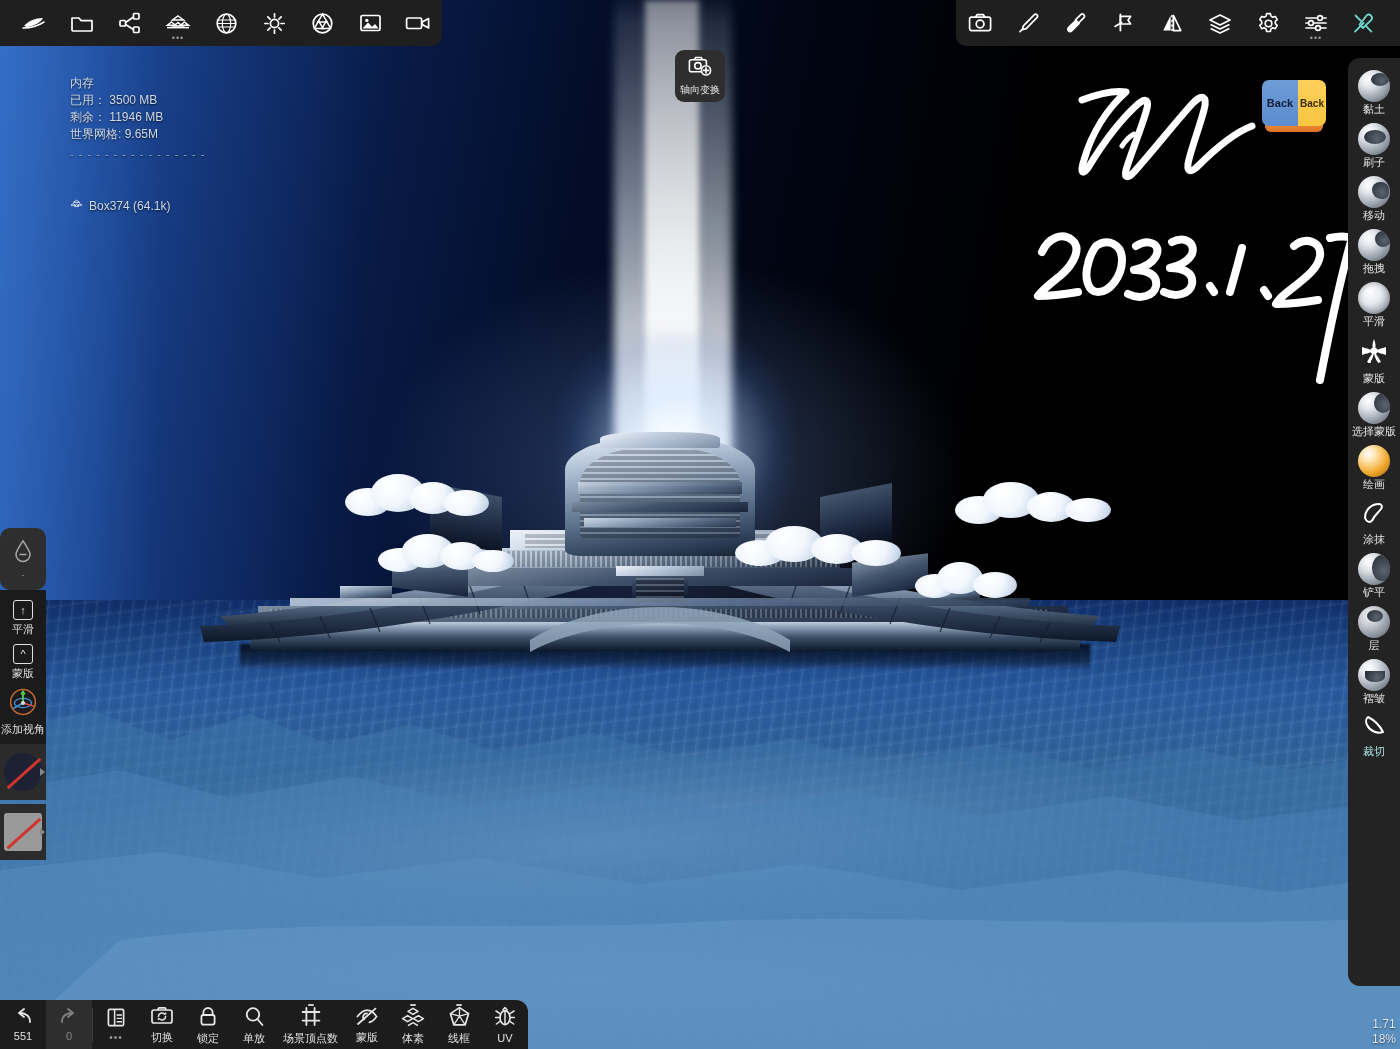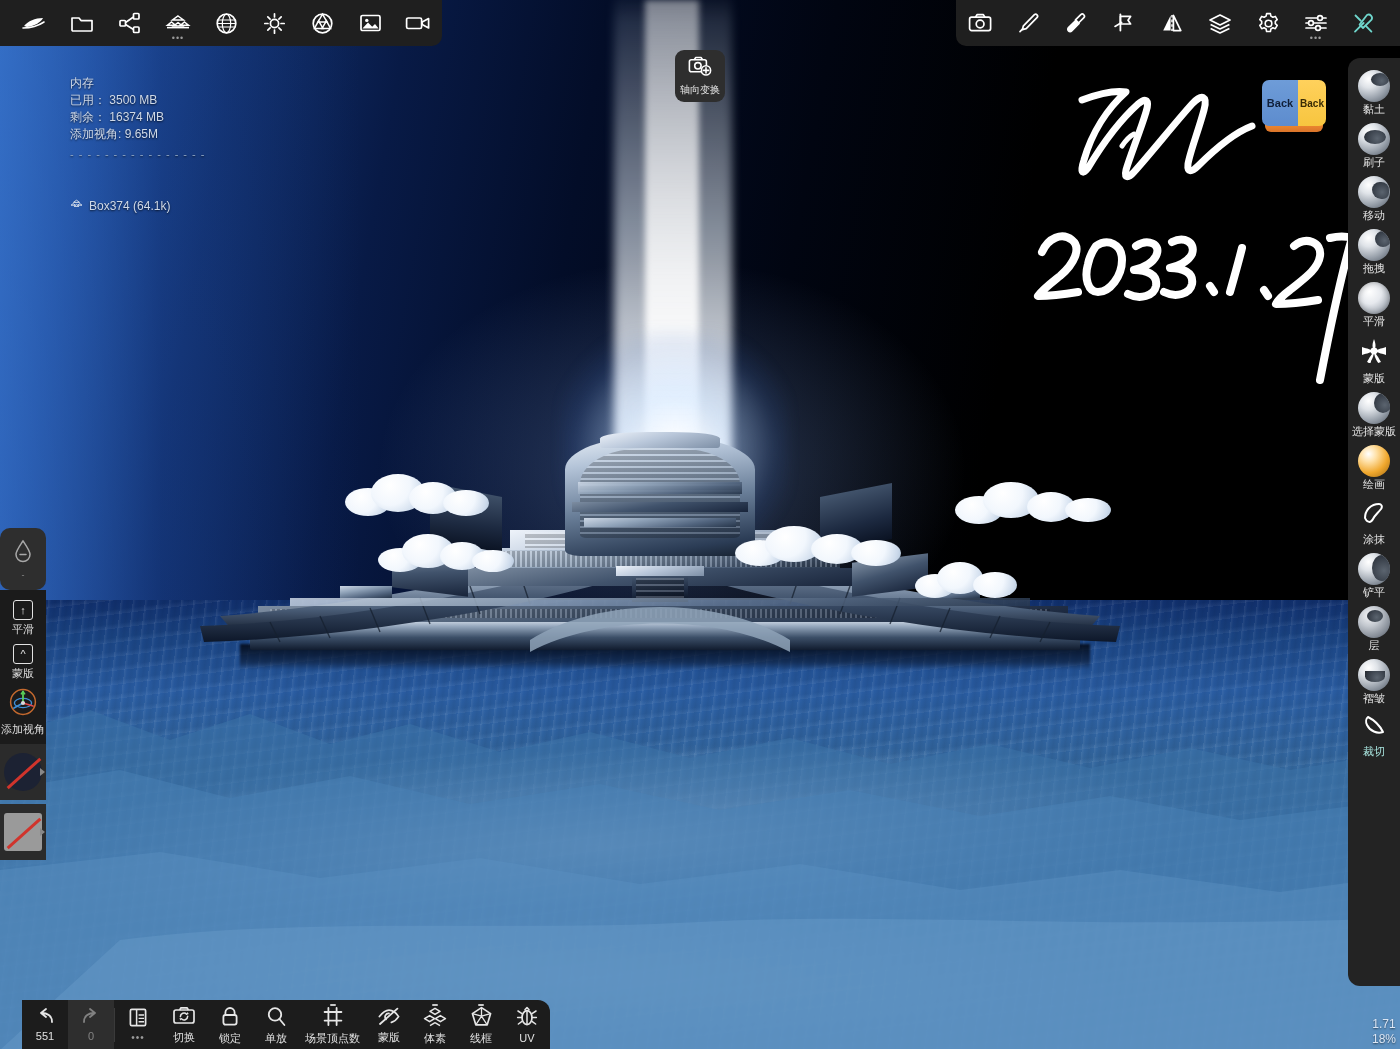--- a/index.html
+++ b/index.html
@@ -443,7 +443,7 @@
     </div>
     <div>
       <span>剩余：</span>
-      <span>16374 MB</span>
+      <span>11946 MB</span>
     </div>
     <div>
       <span>添加视角:</span>

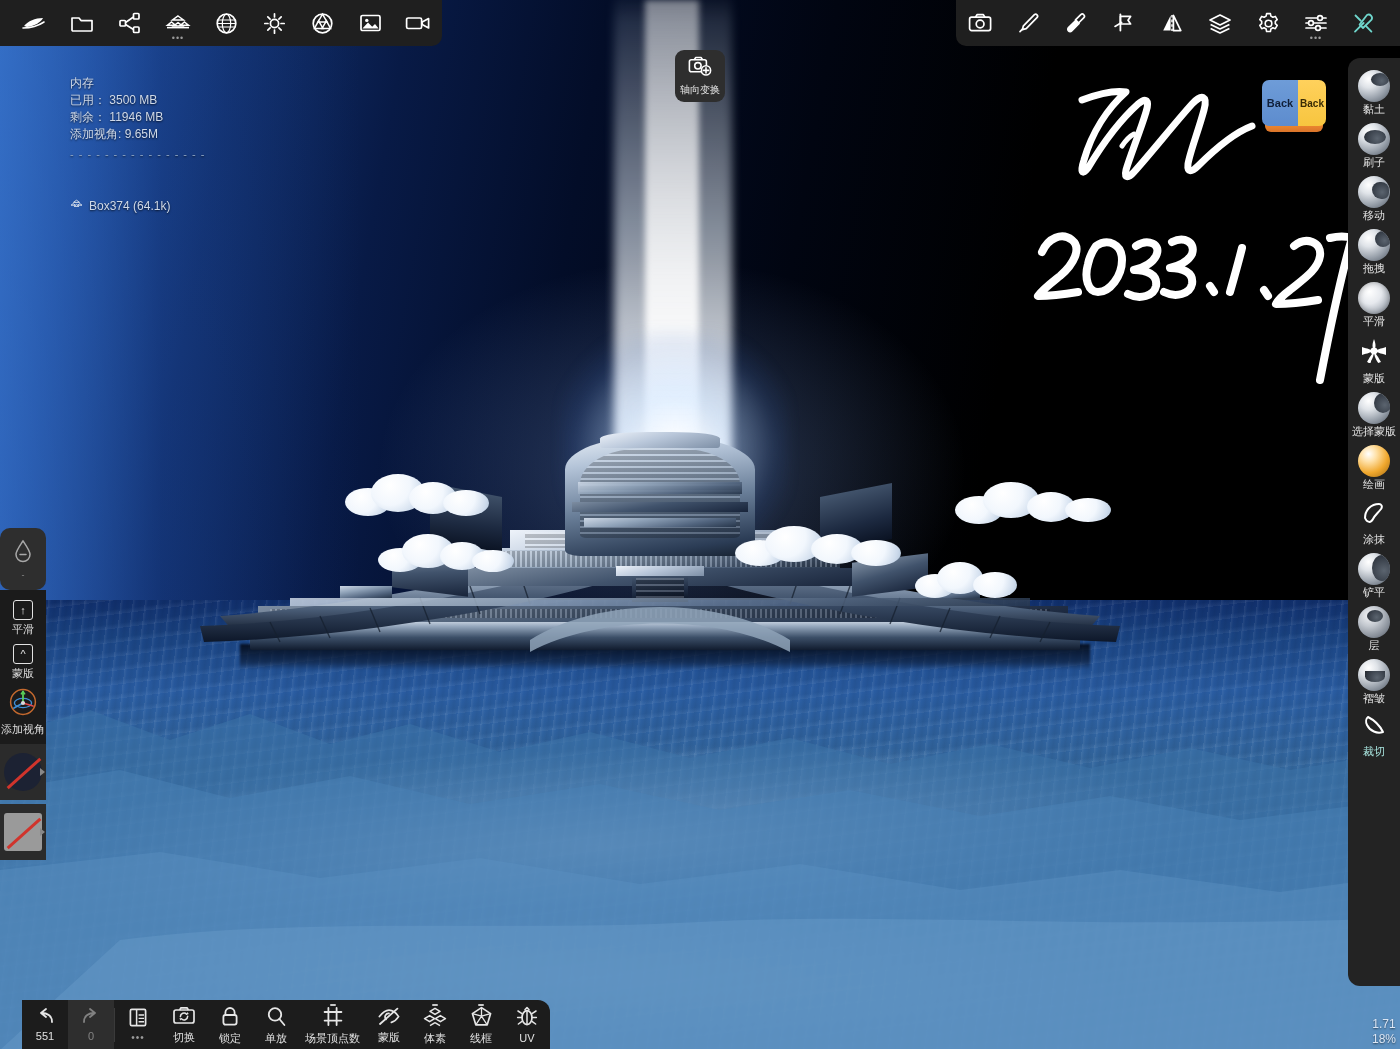--- a/index.html
+++ b/index.html
@@ -446,7 +446,7 @@
       <span>11946 MB</span>
     </div>
     <div>
-      <span>添加视角:</span>
+      <span>世界网格:</span>
       <span>9.65M</span>
     </div>
     <div class="dashes">- - - - - - - - - - - - - - - -</div>

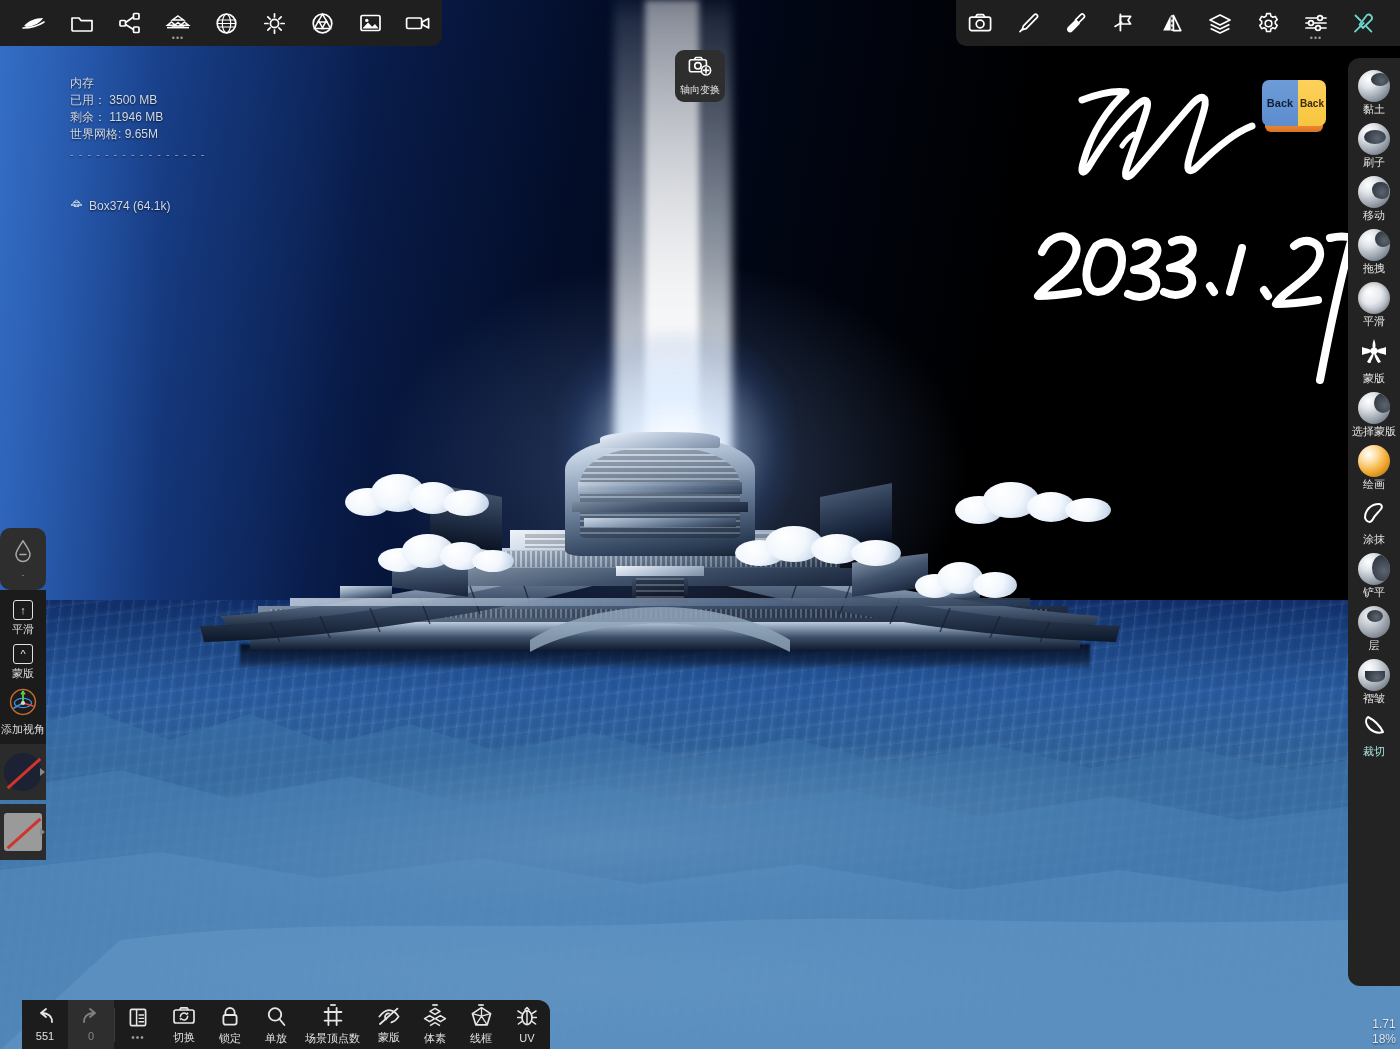--- a/index.html
+++ b/index.html
@@ -257,7 +257,7 @@
   #bottombar {
     position: absolute; left: 0; bottom: 0; height: 49px;
     background: #1c1c1c; border-top-right-radius: 12px;
-    display: flex; align-items: center; margin-left: 22px;
+    display: flex; align-items: center;
   }
   .bb-item {
     position: relative; min-width: 46px; height: 49px;

